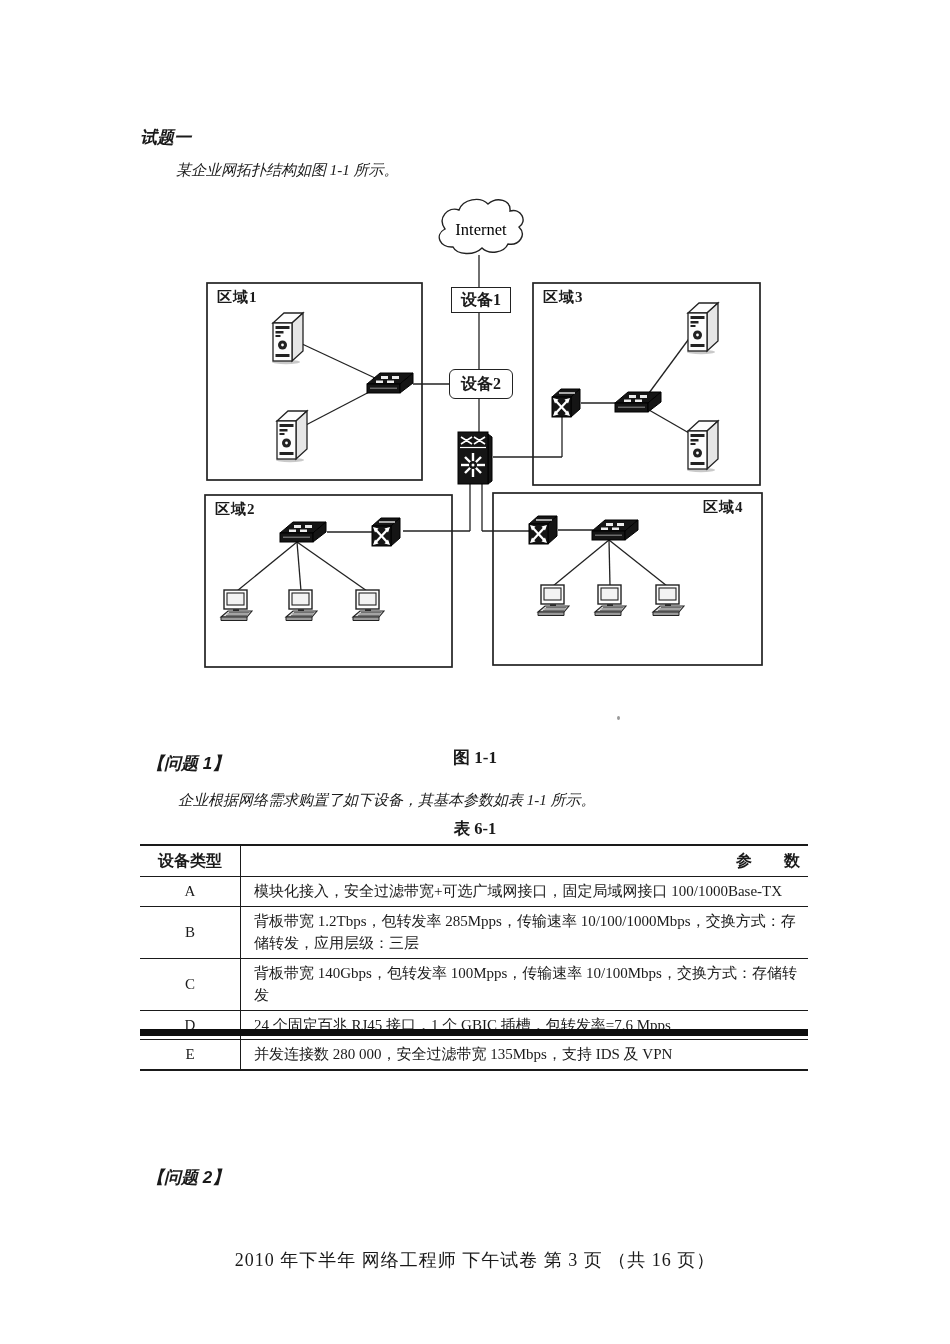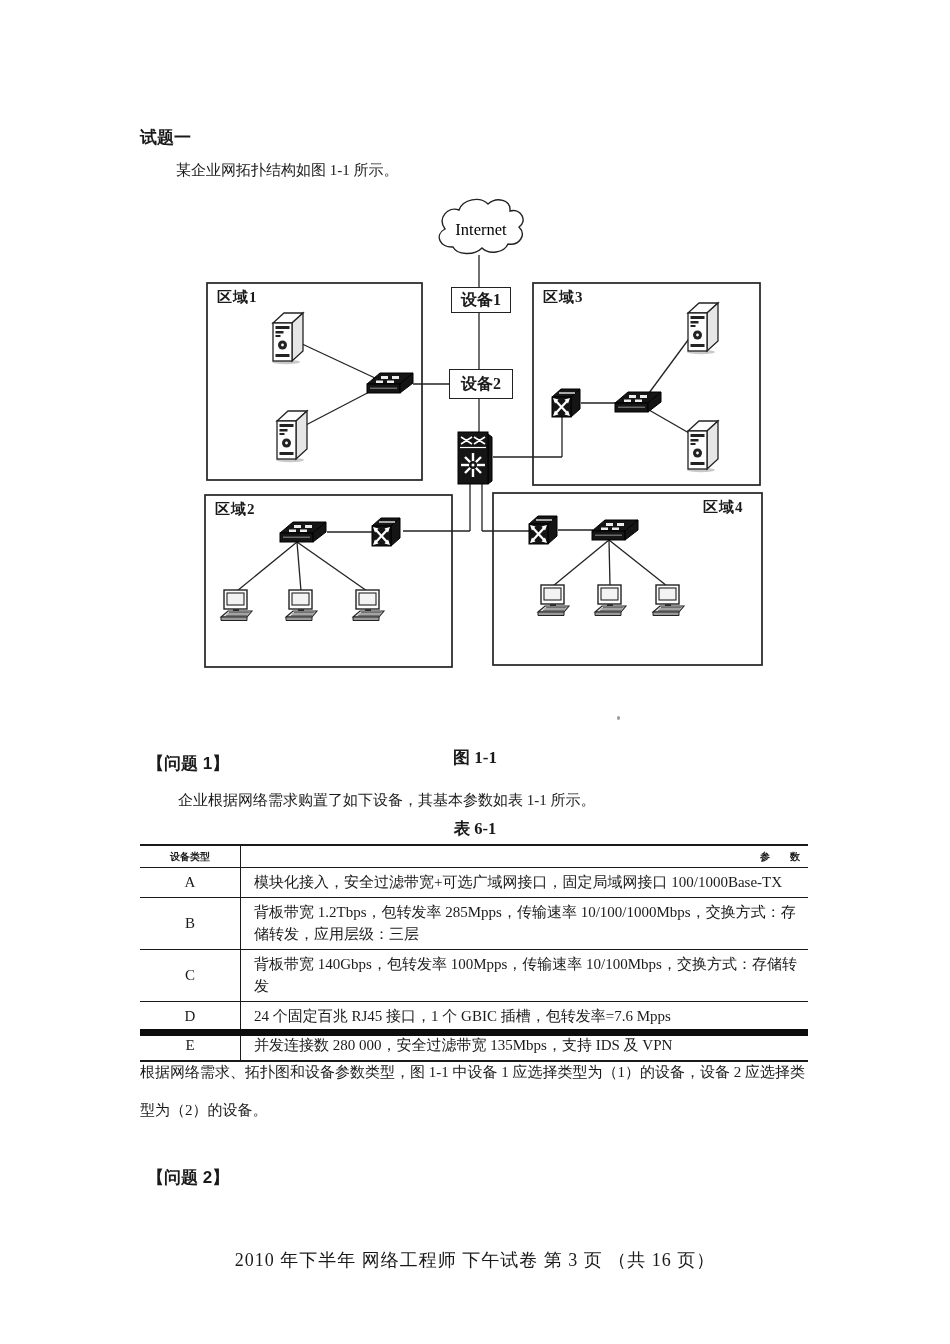--- a/index.html
+++ b/index.html
@@ -7,7 +7,7 @@
     position:relative;width:950px;height:1344px;margin:0 auto;background:#ffffff;
     font-family:"Liberation Serif","DejaVu Serif",serif;color:#1a1a1a;overflow:hidden;
   }
-  .abs{position:absolute;}
+  .abs{position:absolute;font-style:italic;}
   .heading{font-family:"Liberation Sans","DejaVu Sans",sans-serif;font-weight:bold;font-size:17px;}
   .bodytext{font-size:15px;line-height:1.55;}
   

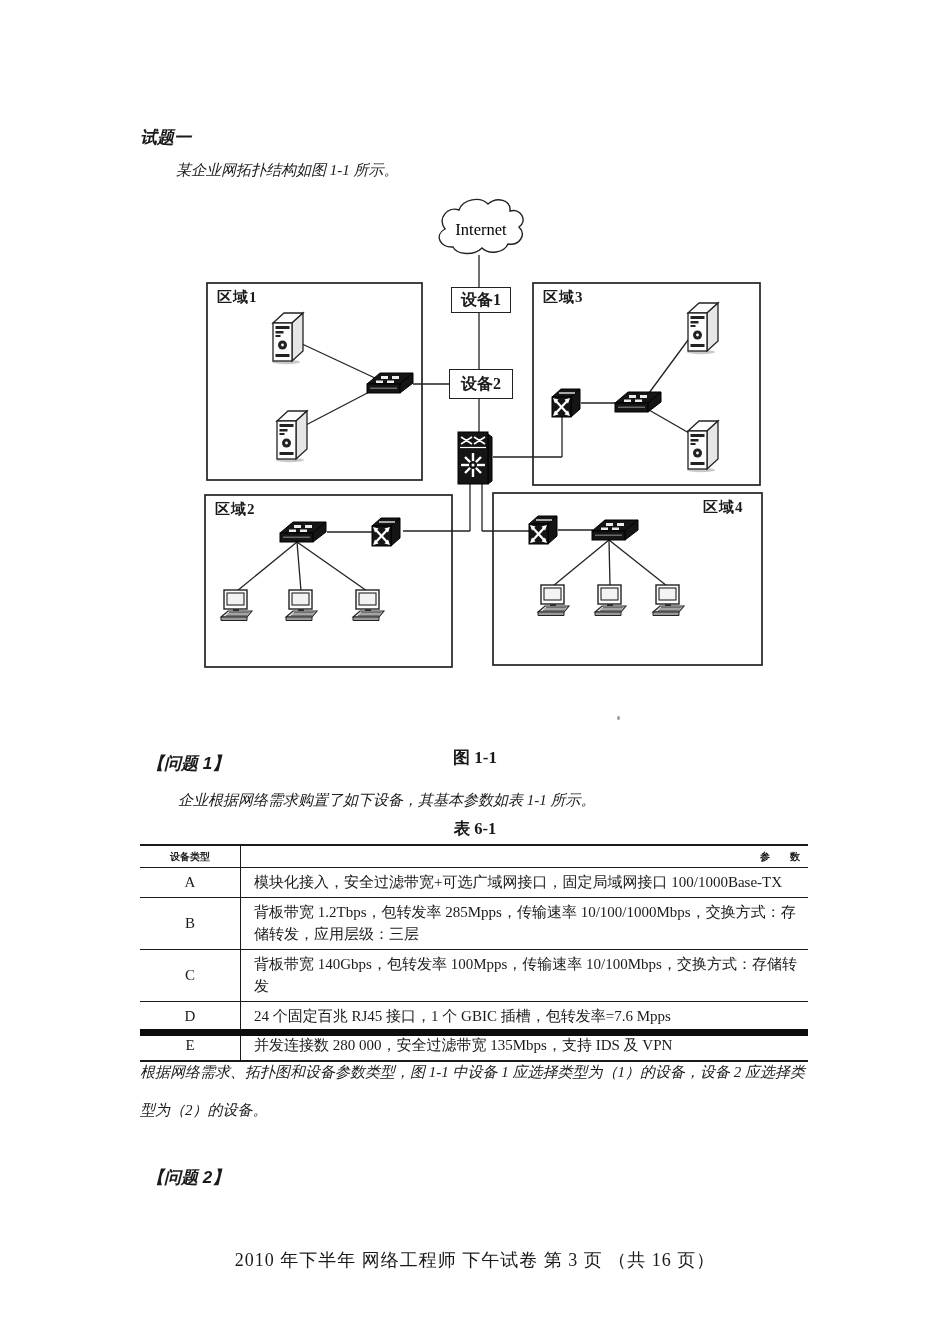--- a/index.html
+++ b/index.html
@@ -166,7 +166,7 @@
     <div class="area-label" style="left:18px;top:305px;">区域2</div>
     <div class="area-label" style="left:506px;top:303px;">区域4</div>
     <div class="dev-box" style="left:254px;top:92px;width:58px;height:24px;">设备1</div>
-    <div class="dev-box" style="left:252px;top:174px;width:62px;height:28px;">设备2</div>
+    <div class="dev-box" style="left:252px;top:174px;width:62px;height:28px;border-radius:6px;">设备2</div>
   </div>
 
   <div class="fig-caption" style="top:702px;">图 1-1</div>

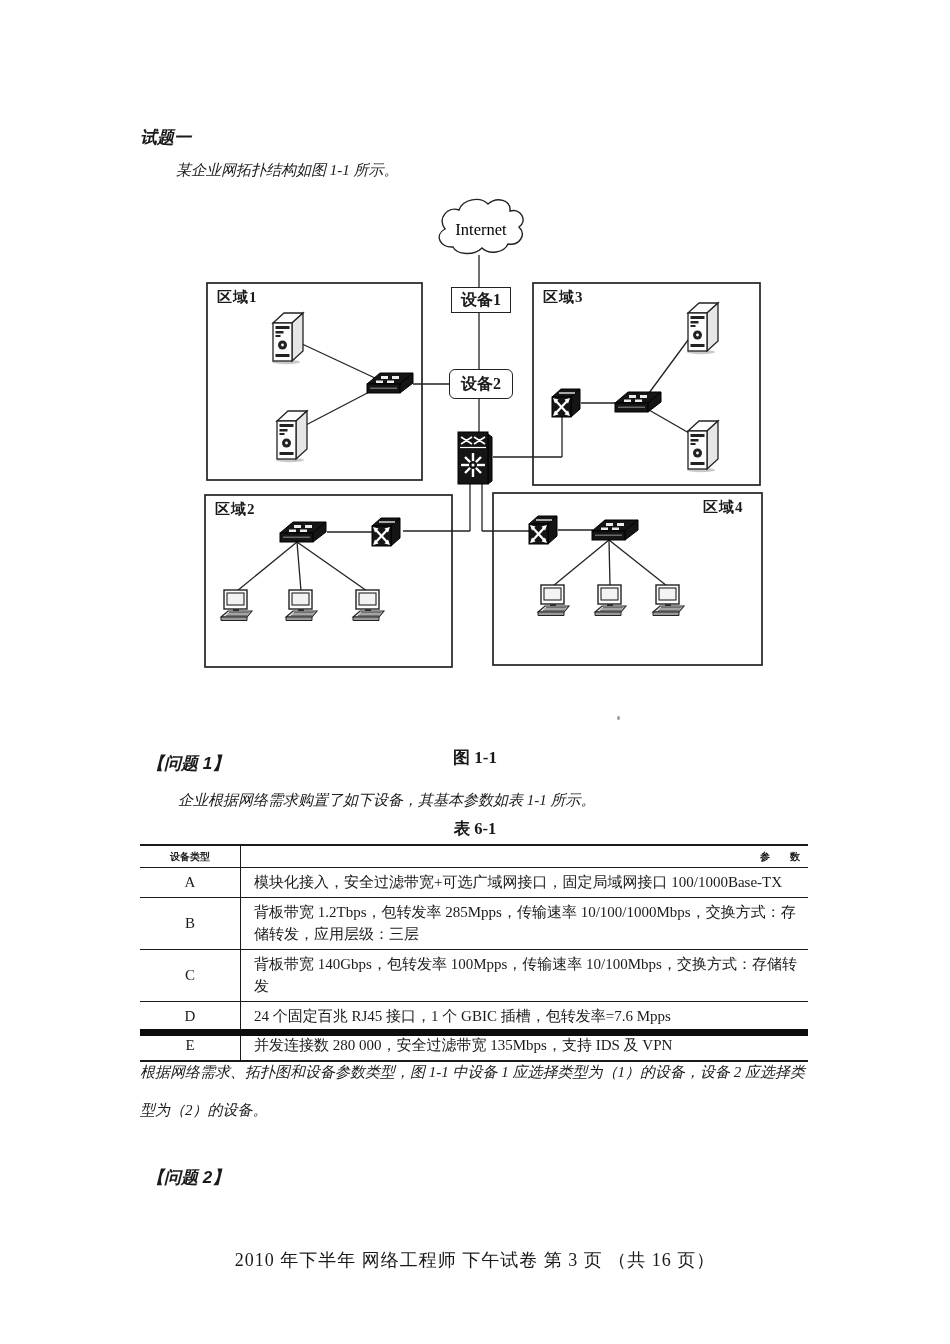--- a/index.html
+++ b/index.html
@@ -27,7 +27,7 @@
     font-size:15px;line-height:1.5;
   }
   table.params th,table.params td{border-bottom:1.5px solid #1a1a1a;padding:3px 8px;vertical-align:middle;}
-  table.params tr.hdr th{border-top:2.5px solid #1a1a1a;border-bottom:1.6px solid #1a1a1a;font-weight:bold;font-size:10px;}
+  table.params tr.hdr th{border-top:2.5px solid #1a1a1a;border-bottom:1.6px solid #1a1a1a;font-weight:bold;font-size:16px;}
   table.params .c1{width:84px;text-align:center;border-right:1.6px solid #1a1a1a;}
   table.params .c2{padding-left:13px;}
   table.params tr.last td{border-bottom:2px solid #1a1a1a;}

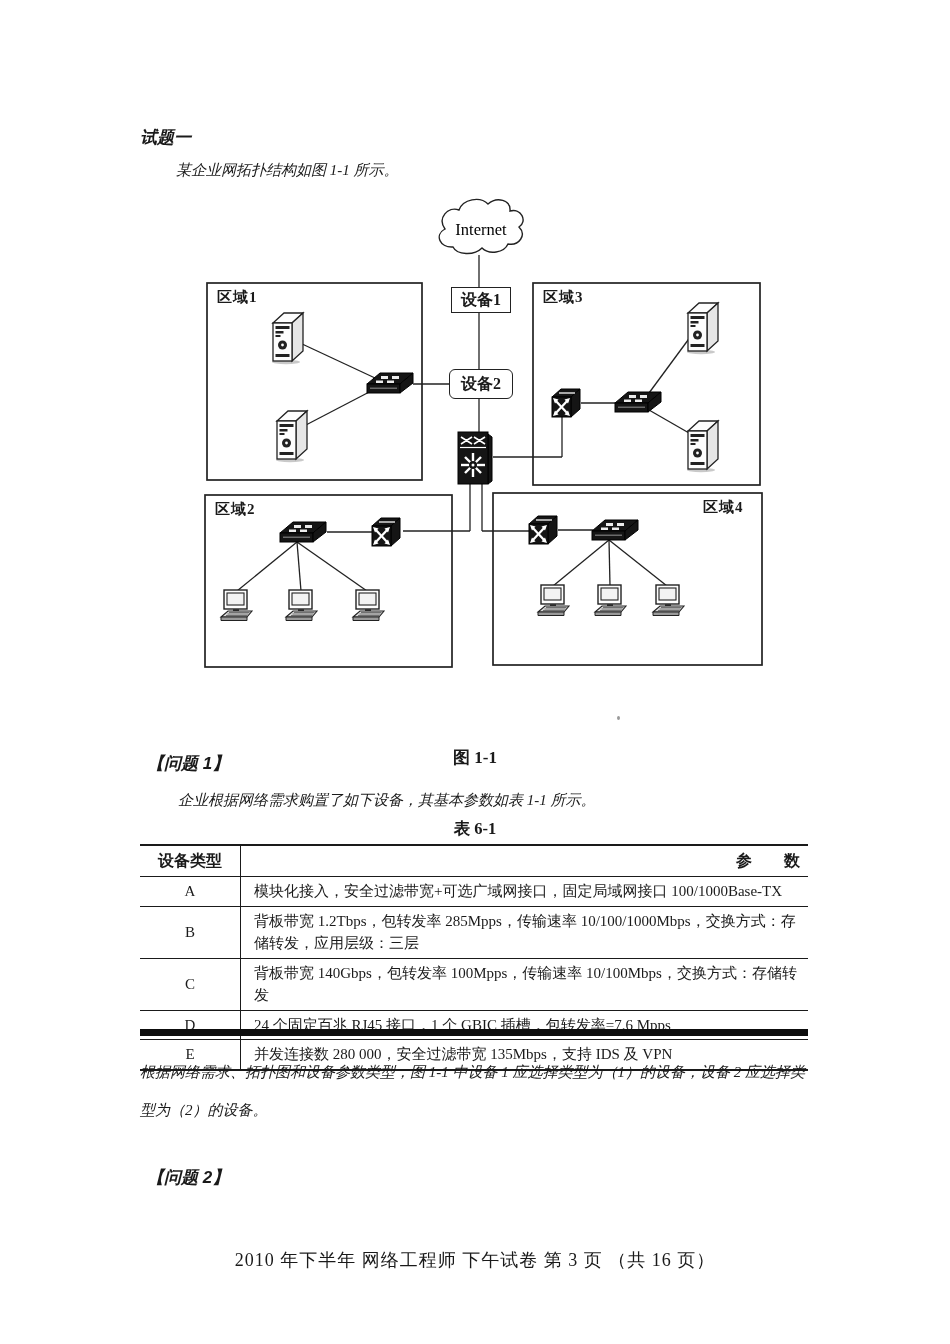--- a/index.html
+++ b/index.html
@@ -208,7 +208,6 @@
 
   <div class="thickbar"></div>
 
-  <div class="abs bodytext" style="left:140px;top:1053px;width:678px;line-height:38px;">根据网络需求、拓扑图和设备参数类型，图 1-1 中设备 1 应选择类型为（1）的设备，设备 2 应选择类型为（2）的设备。</div>
 
   <div class="abs heading" style="left:147px;top:1166px;">【问题 2】</div>
 

